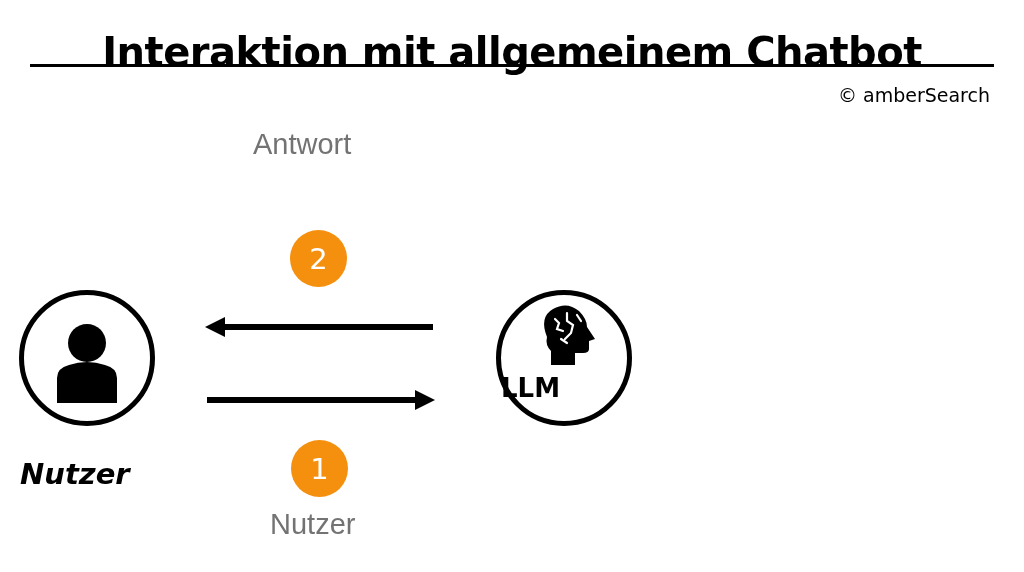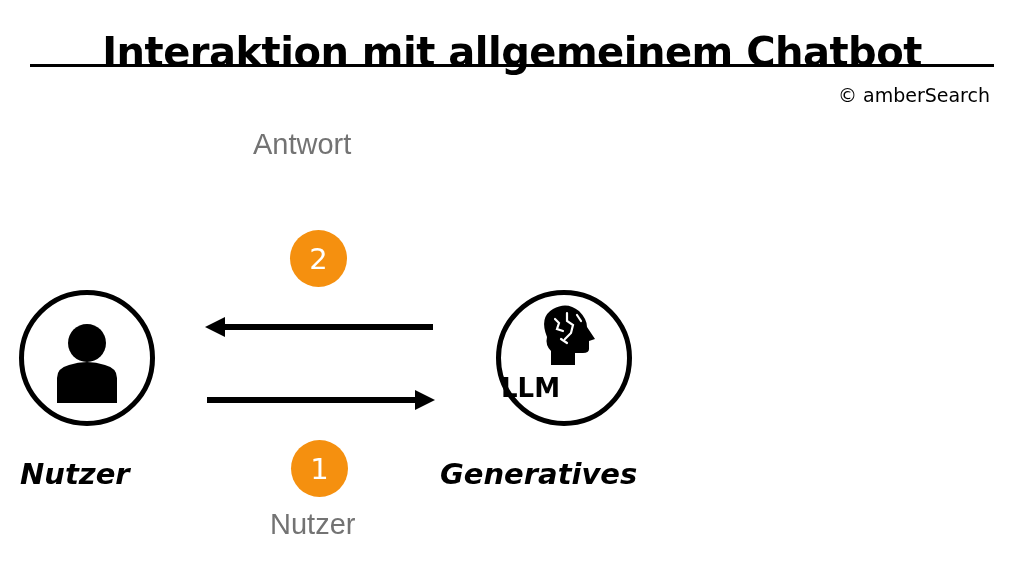--- a/index.html
+++ b/index.html
@@ -64,7 +64,6 @@
   <div class="orange-label" style="left:270px; top:508px;">Nutzer</div>
 
   <div class="node-label" style="left:440px; top:456px; width:260px;">
-    <div>Generatives</div>
   </div>
 </div>
 

